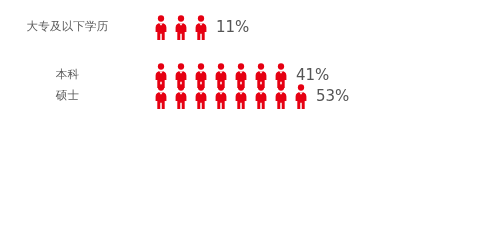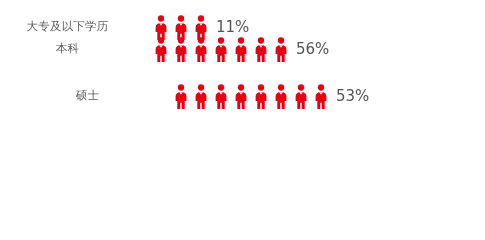--- a/index.html
+++ b/index.html
@@ -71,7 +71,7 @@
 
   
   #row-0 { top: 10px; }
-  #row-1 { top: 32px; }
+  #row-1 { top: 58px; }
   #row-2 { top: 79px; margin-left: 20px; }
   #row-3 { top: 113px; }
 </style>

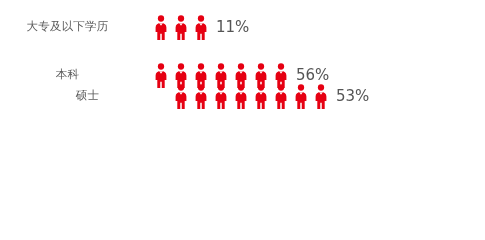--- a/index.html
+++ b/index.html
@@ -140,7 +140,7 @@
           <path d="M8.6 16.4 L12 21.6 L15.4 16.4 L13.4 15.6 L12 17.9 L10.6 15.6 Z" fill="#ffffff"></path>
         </svg>
       </div>
-      <div class="row-value">56%</div>
+      <div class="row-value">41%</div>
     </div>
     <div class="chart-row" id="row-2">
       <div class="row-label">硕士</div>

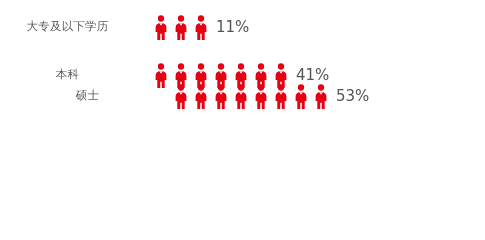--- a/index.html
+++ b/index.html
@@ -72,7 +72,7 @@
   
   #row-0 { top: 10px; }
   #row-1 { top: 58px; }
-  #row-2 { top: 79px; margin-left: 20px; }
+  #row-2 { top: 79px; }
   #row-3 { top: 113px; }
 </style>
 </head>

